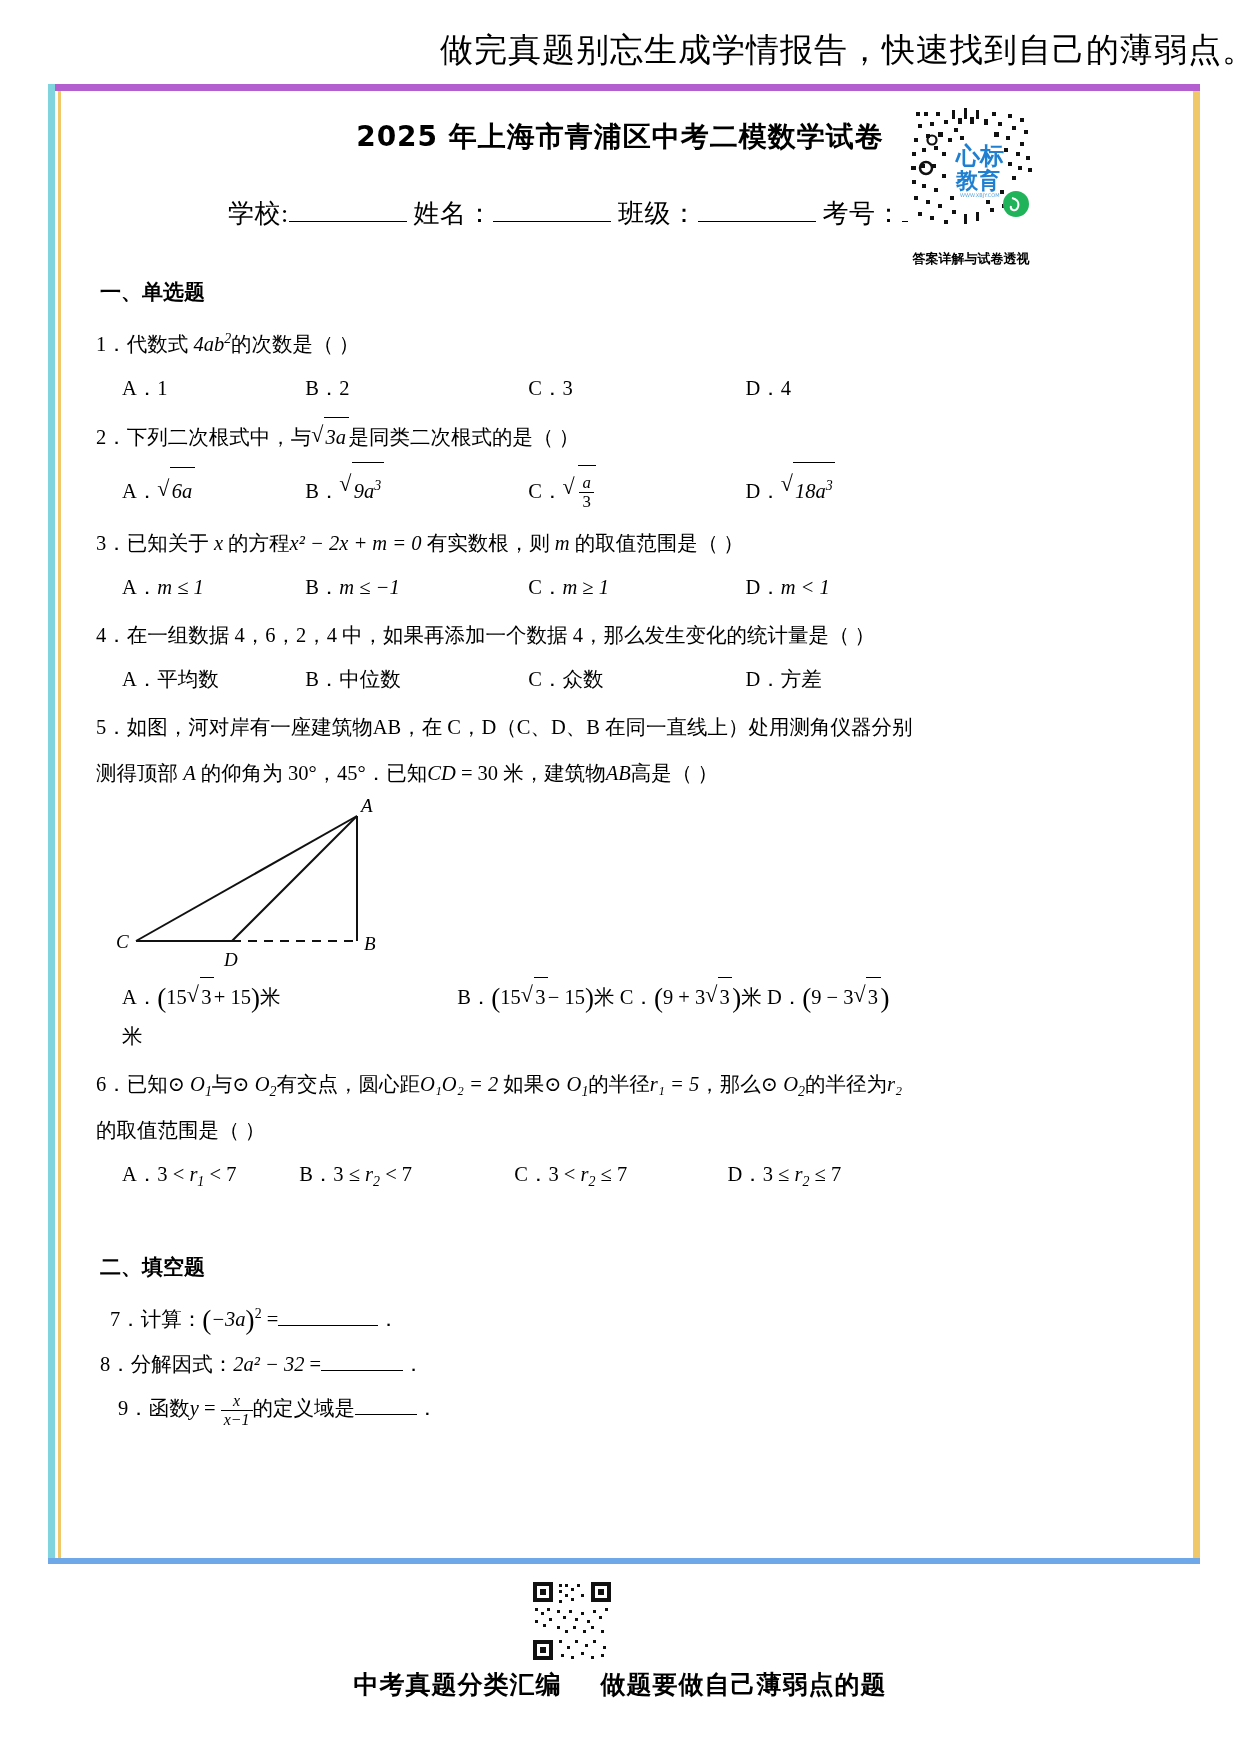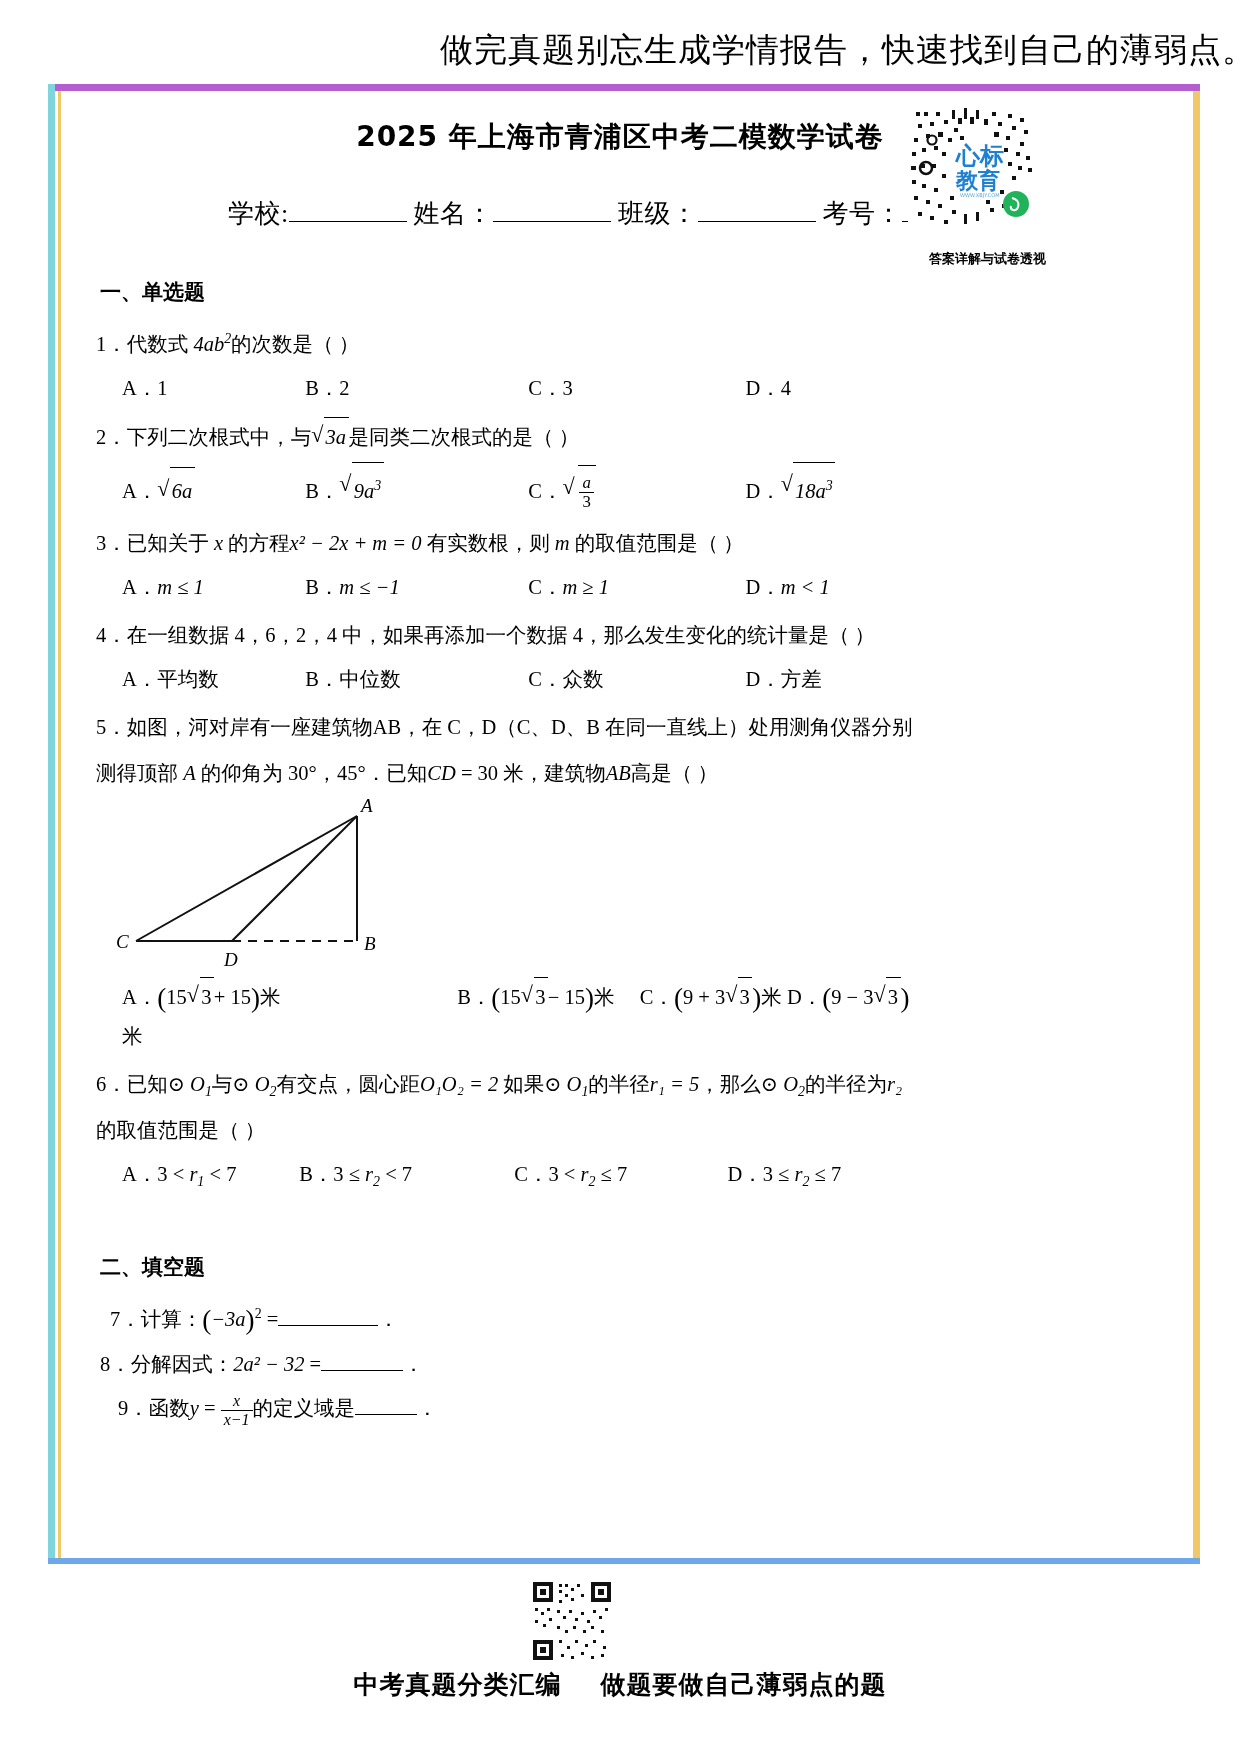--- a/index.html
+++ b/index.html
@@ -87,7 +87,7 @@
   .qr-box { position:absolute; left:908px; top:104px; width:128px; height:128px; }
   .qr-caption {
     position:absolute; left:896px; top:250px; width:150px;
-    text-align:right; font-size:13px; font-weight:bold;
+    text-align:center; font-size:13px; font-weight:bold;
     font-family:"DejaVu Sans",sans-serif;
   }
 

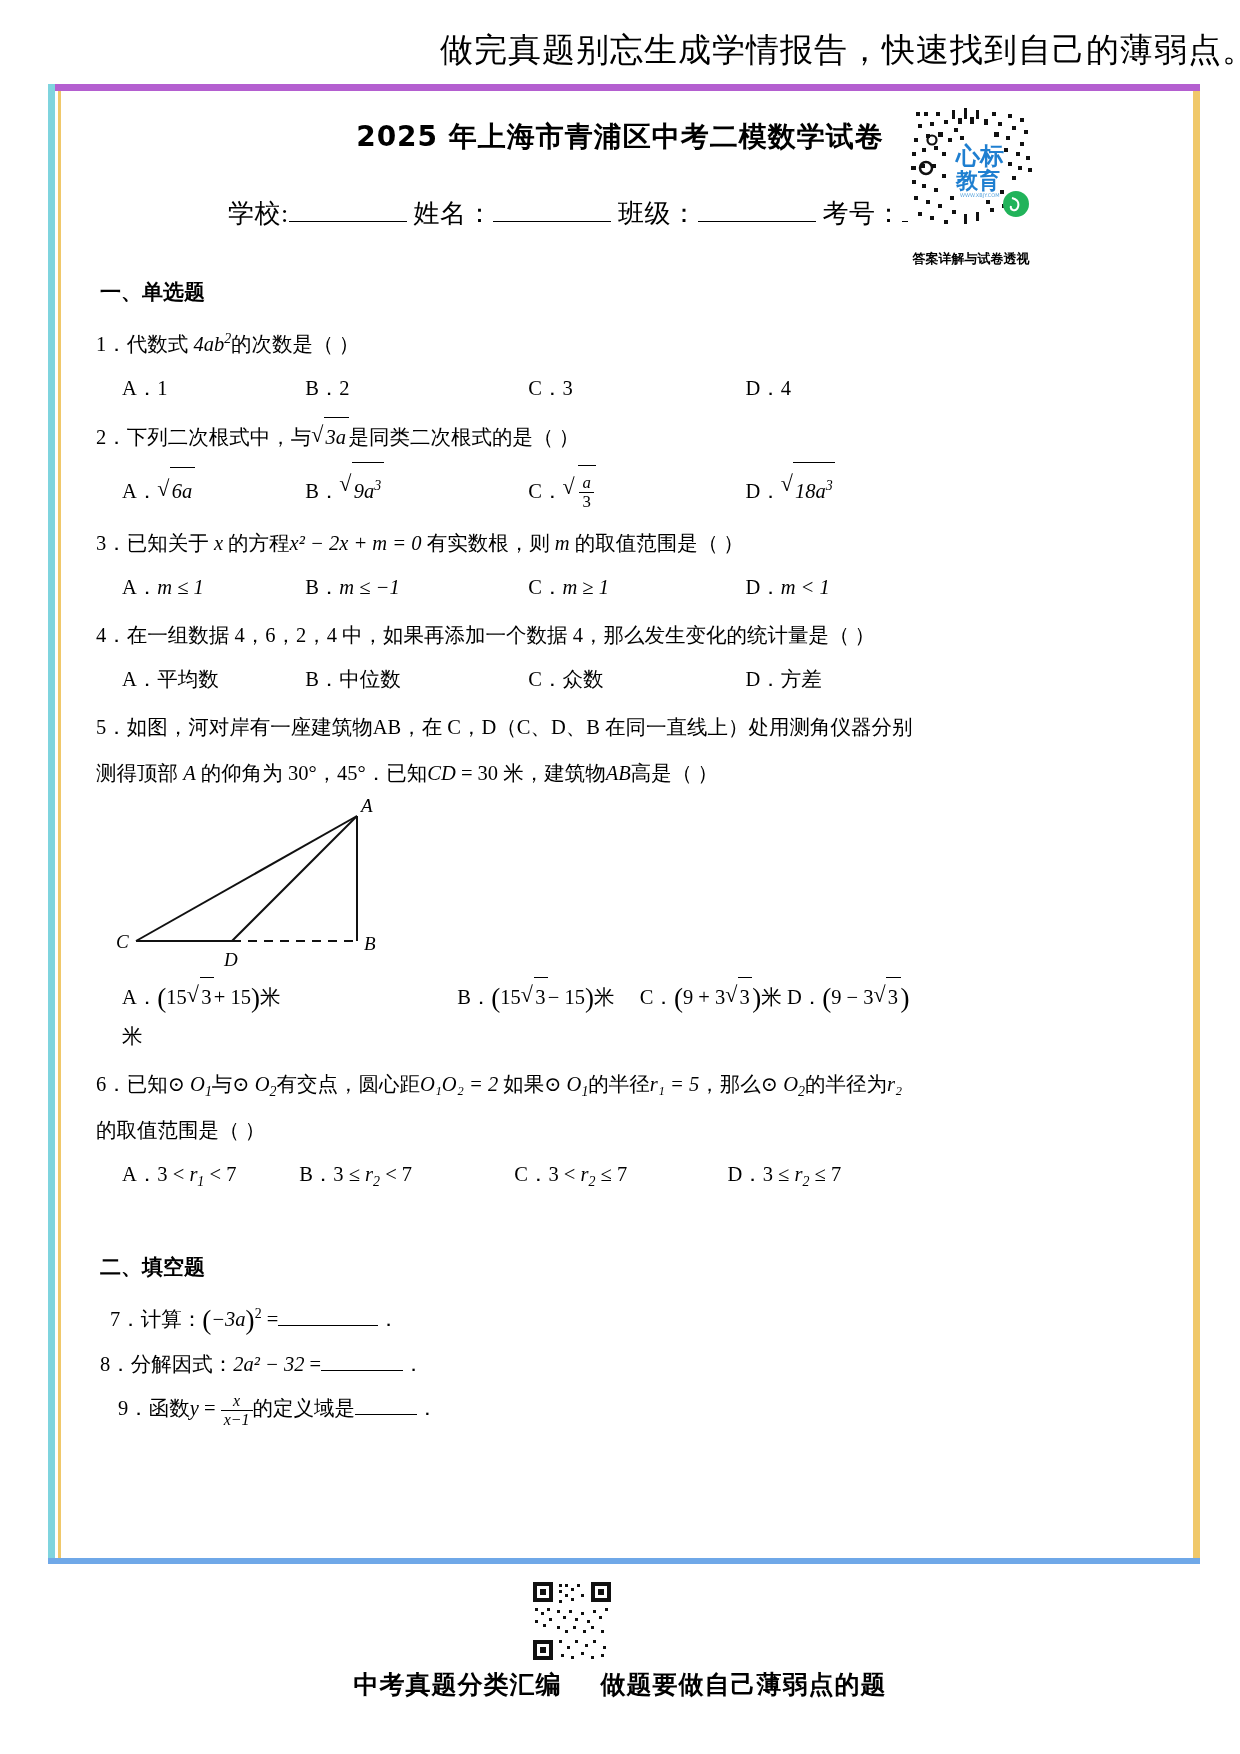--- a/index.html
+++ b/index.html
@@ -306,7 +306,7 @@
     <span class="opt">
       <span>B．</span><span class="paren-big">(</span><span>15</span><span class="rad"><span class="bar">3</span></span><span>− 15</span><span class="paren-big">)</span><span>米</span>
     </span>
-    <span class="opt" style="margin-left:20px">
+    <span class="opt" style="margin-left:0">
       <span>C．</span><span class="paren-big">(</span><span>9 + 3</span><span class="rad"><span class="bar">3</span></span><span class="paren-big">)</span><span>米</span>
     </span>
     <span class="opt">

